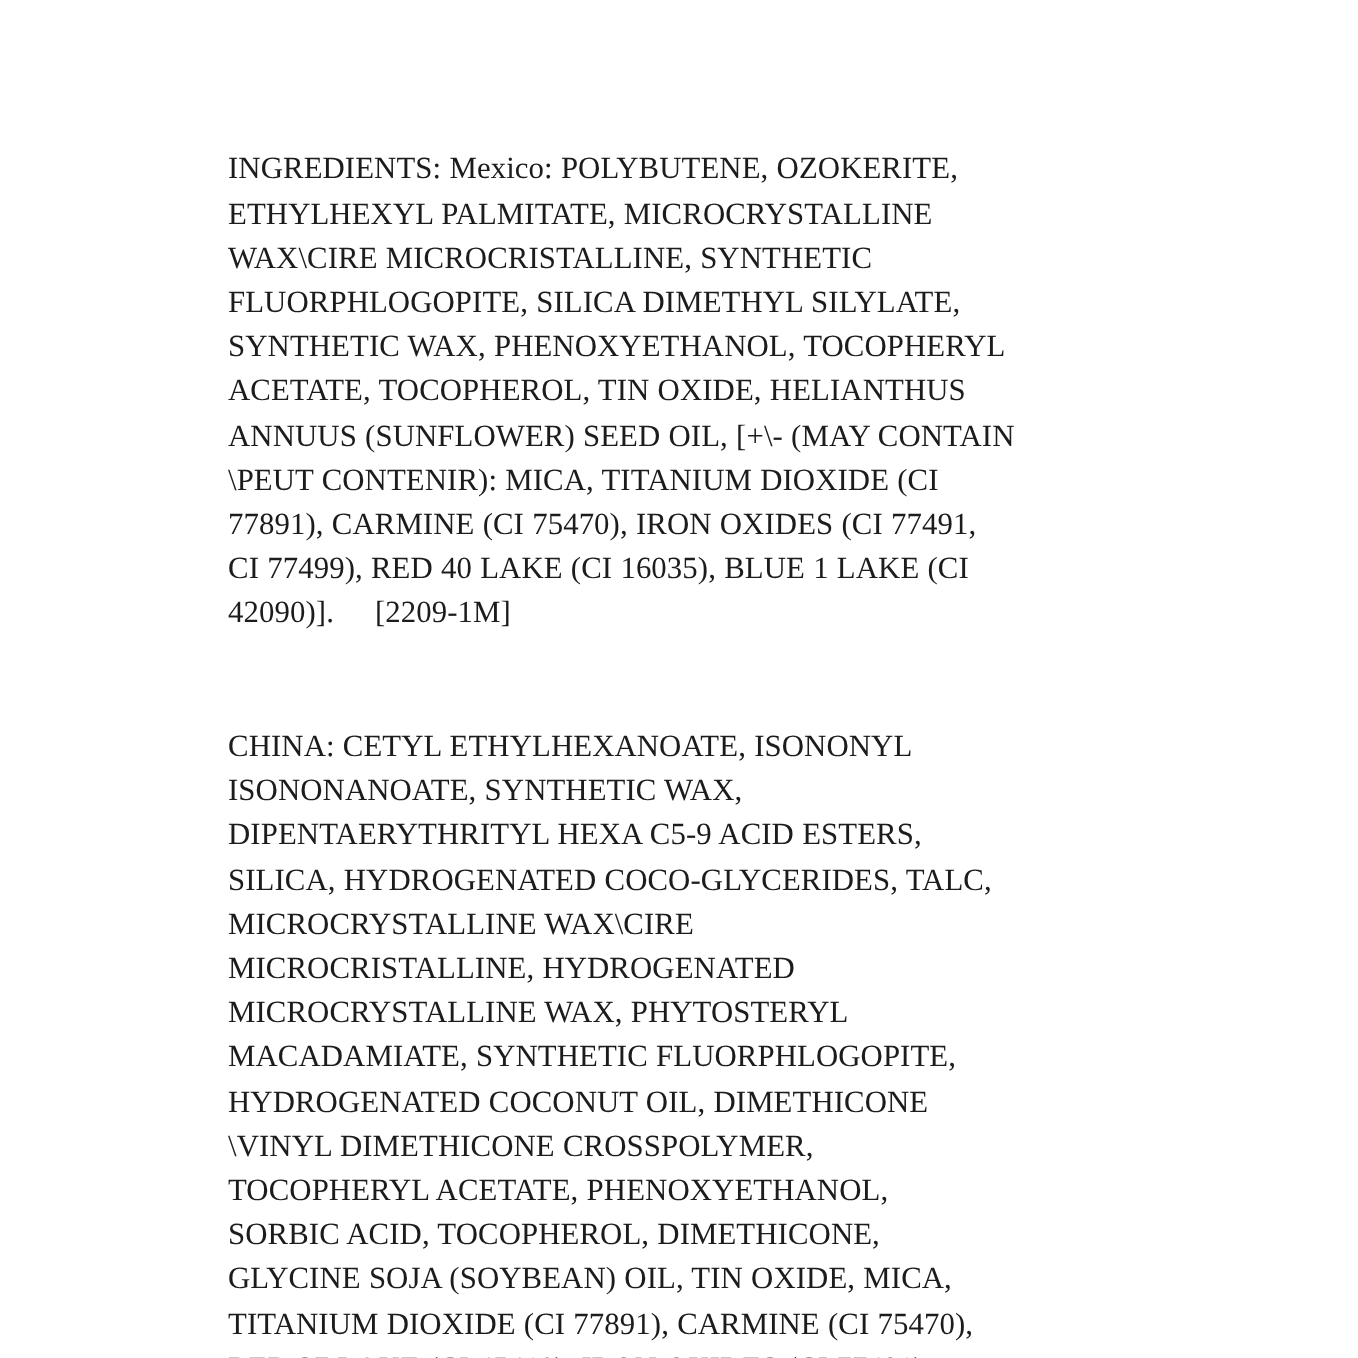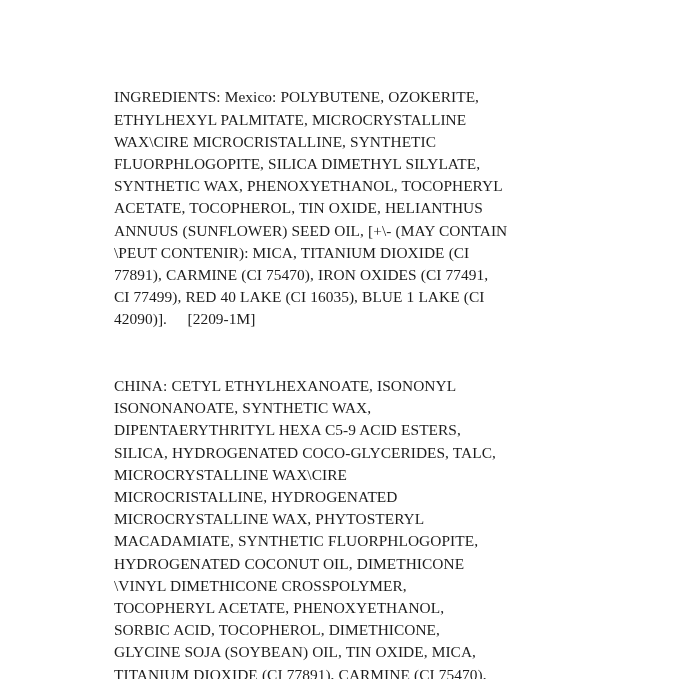--- a/index.html
+++ b/index.html
@@ -19,7 +19,7 @@
     width: 679px;
     height: 679px;
     box-sizing: border-box;
-    padding: 42px 108px 0 114px;
+    padding: 30px 108px 0 114px;
   }
   .ingredients-block {
     font-size: 15.4px;

